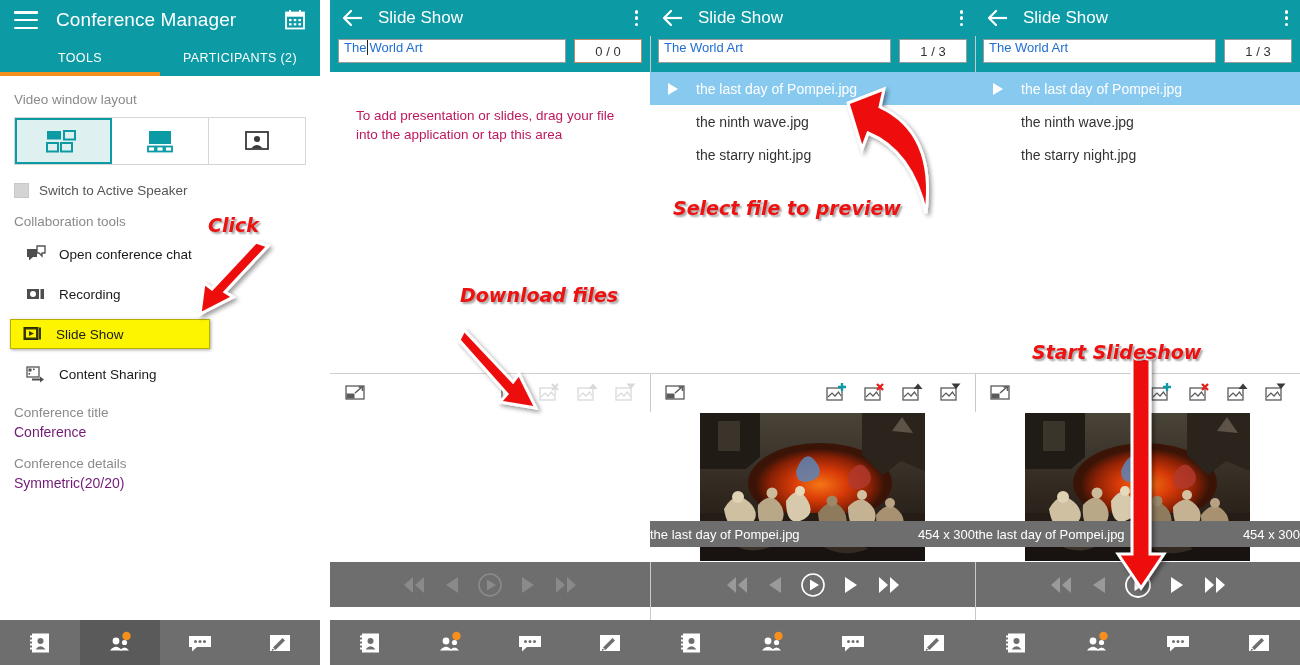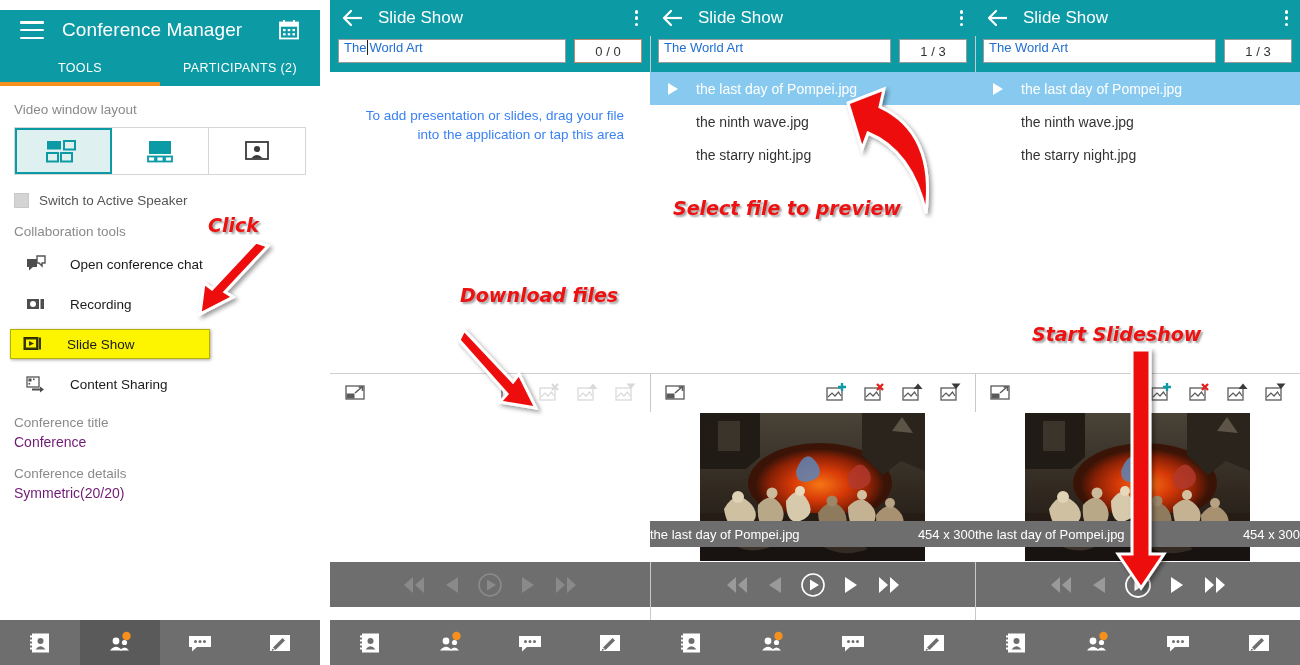--- a/index.html
+++ b/index.html
@@ -25,7 +25,7 @@
     color: #ffffff;
     position: relative;
   }
-  .p1-header { height: 40px; display: flex; align-items: center; padding: 0 20px; margin-top: 10px; }
+  .p1-header { height: 40px; display: flex; align-items: center; padding: 0 14px; }
   .hamburger { width: 24px; height: 18px; display: flex; flex-direction: column; justify-content: space-between; cursor: pointer; }
   .hamburger i { display: block; height: 2.5px; background: #fff; border-radius: 1px; }
   .app-title { font-size: 19px; margin-left: 18px; letter-spacing: .1px; }

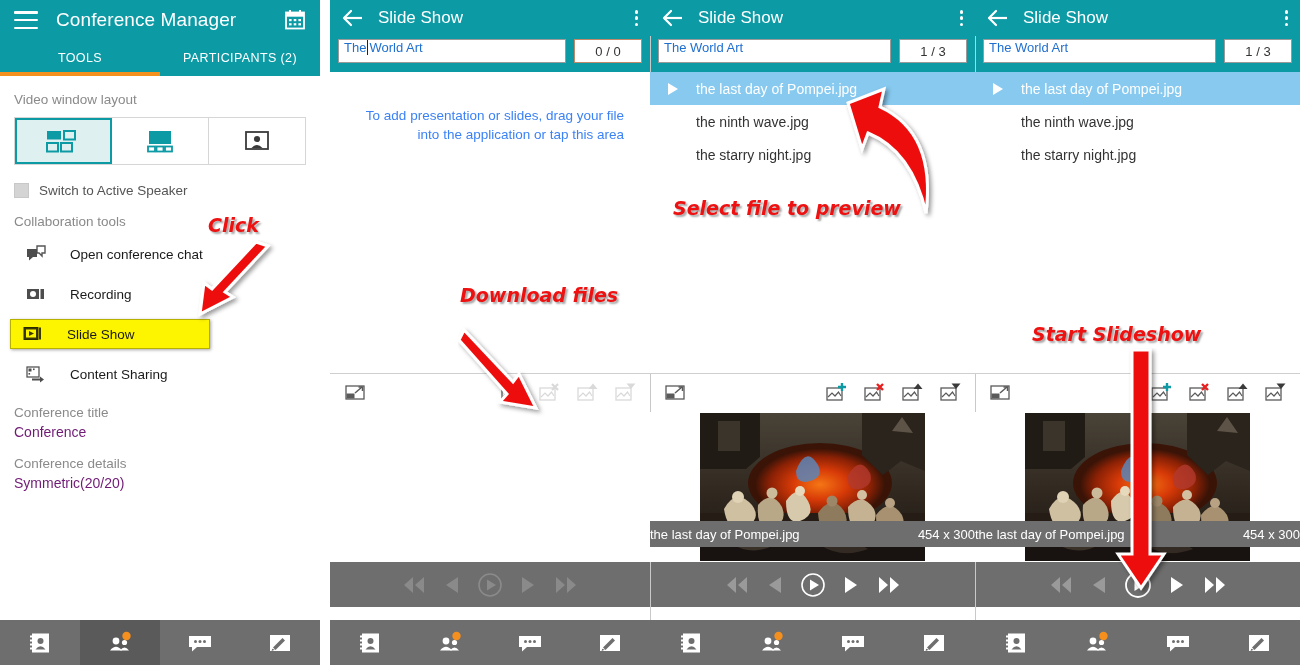--- a/index.html
+++ b/index.html
@@ -102,7 +102,7 @@
   .p2-list-area { height: 302px; border-bottom: 1px solid #cfcfcf; }
   .p34-list-area { height: 302px; border-bottom: 1px solid #cfcfcf; }
   .empty-msg {
-    color: #3b82f6; font-size: 13.5px; text-align: right; padding: 34px 26px 0 26px; line-height: 19px;
+    color: #be185d; font-size: 13.5px; text-align: left; padding: 34px 26px 0 26px; line-height: 19px;
   }
   .slide-row {
     height: 33px; display: flex; align-items: center; padding-left: 18px; cursor: pointer;

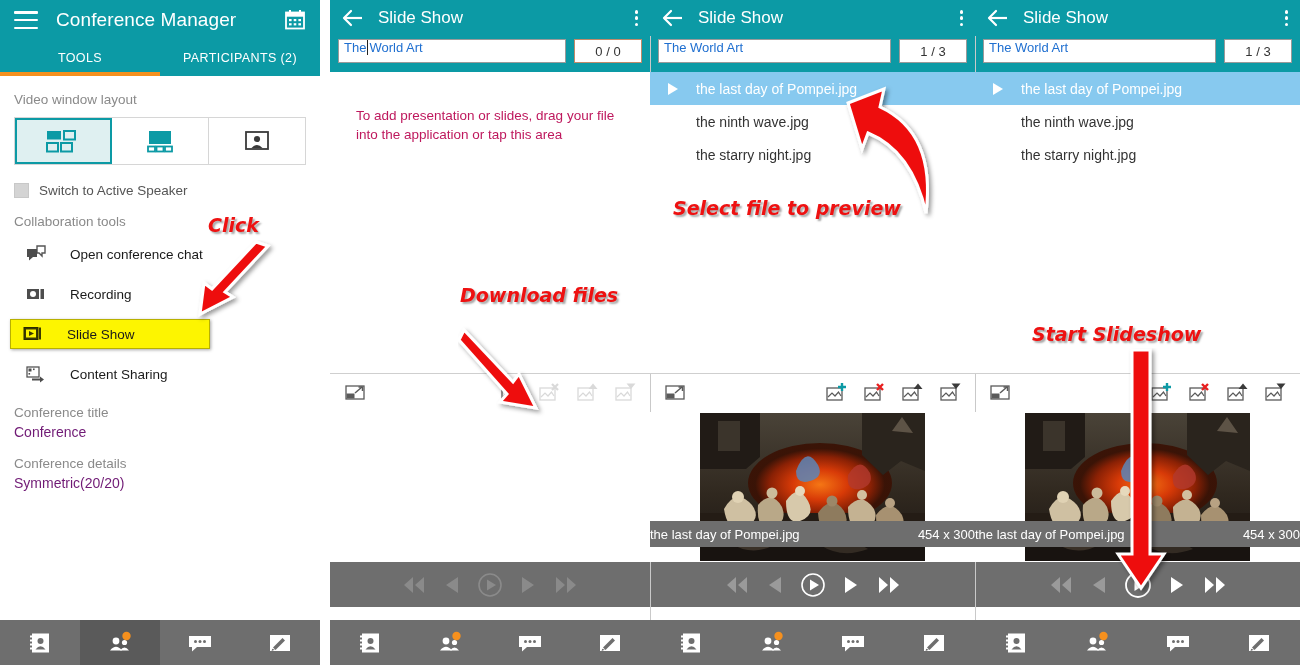--- a/index.html
+++ b/index.html
@@ -67,7 +67,7 @@
     width: 200px; box-shadow: 1px 1px 3px rgba(0,0,0,.35);
   }
   .tool-icon { width: 20px; height: 18px; flex: 0 0 20px; }
-  .tool-label { font-size: 13.5px; color: #1a1a1a; margin-left: 24px; }
+  .tool-label { font-size: 13.5px; color: #1a1a1a; margin-left: 13px; }
 
   
   .bottom-nav {

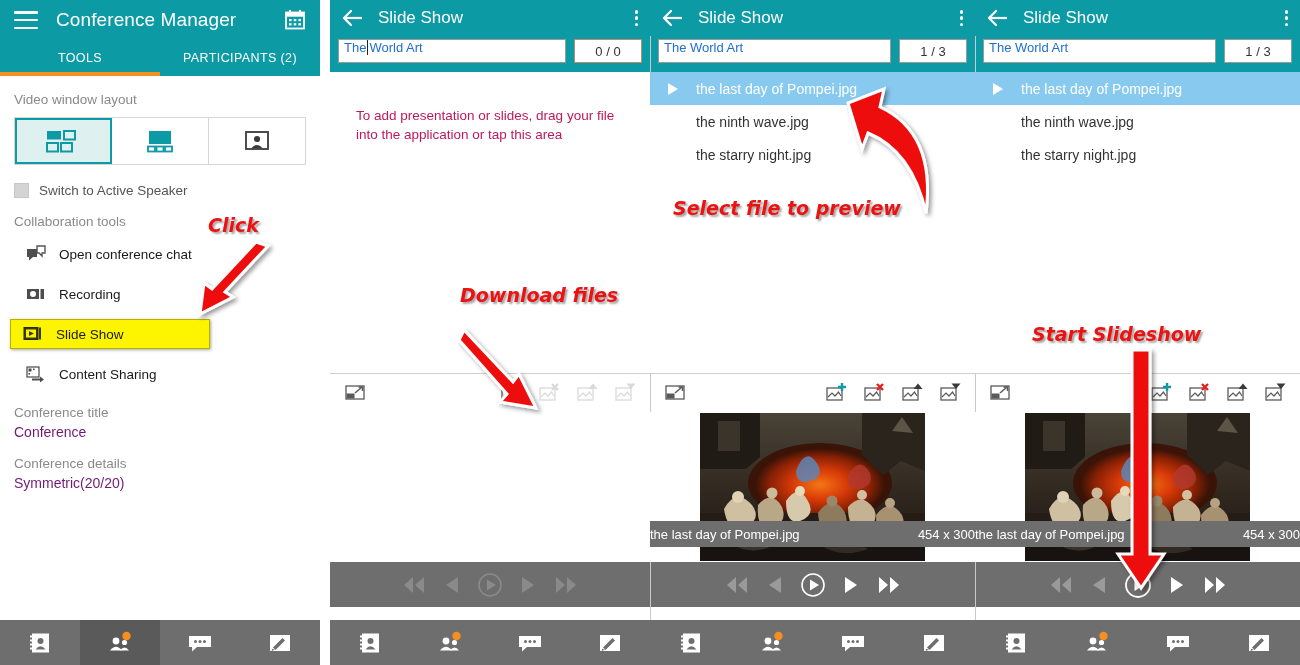--- a/index.html
+++ b/index.html
@@ -879,7 +879,7 @@
       </div>
     </div>
 
-    <div class="anno" style="left:57px; top:323px;">
+    <div class="anno" style="left:57px; top:341px;">
       <span class="anno-text">Start Slideshow</span>
     </div>
     <svg class="anno-arrow" style="left:140px; top:348px;" width="60" height="250" viewBox="0 0 60 250">

